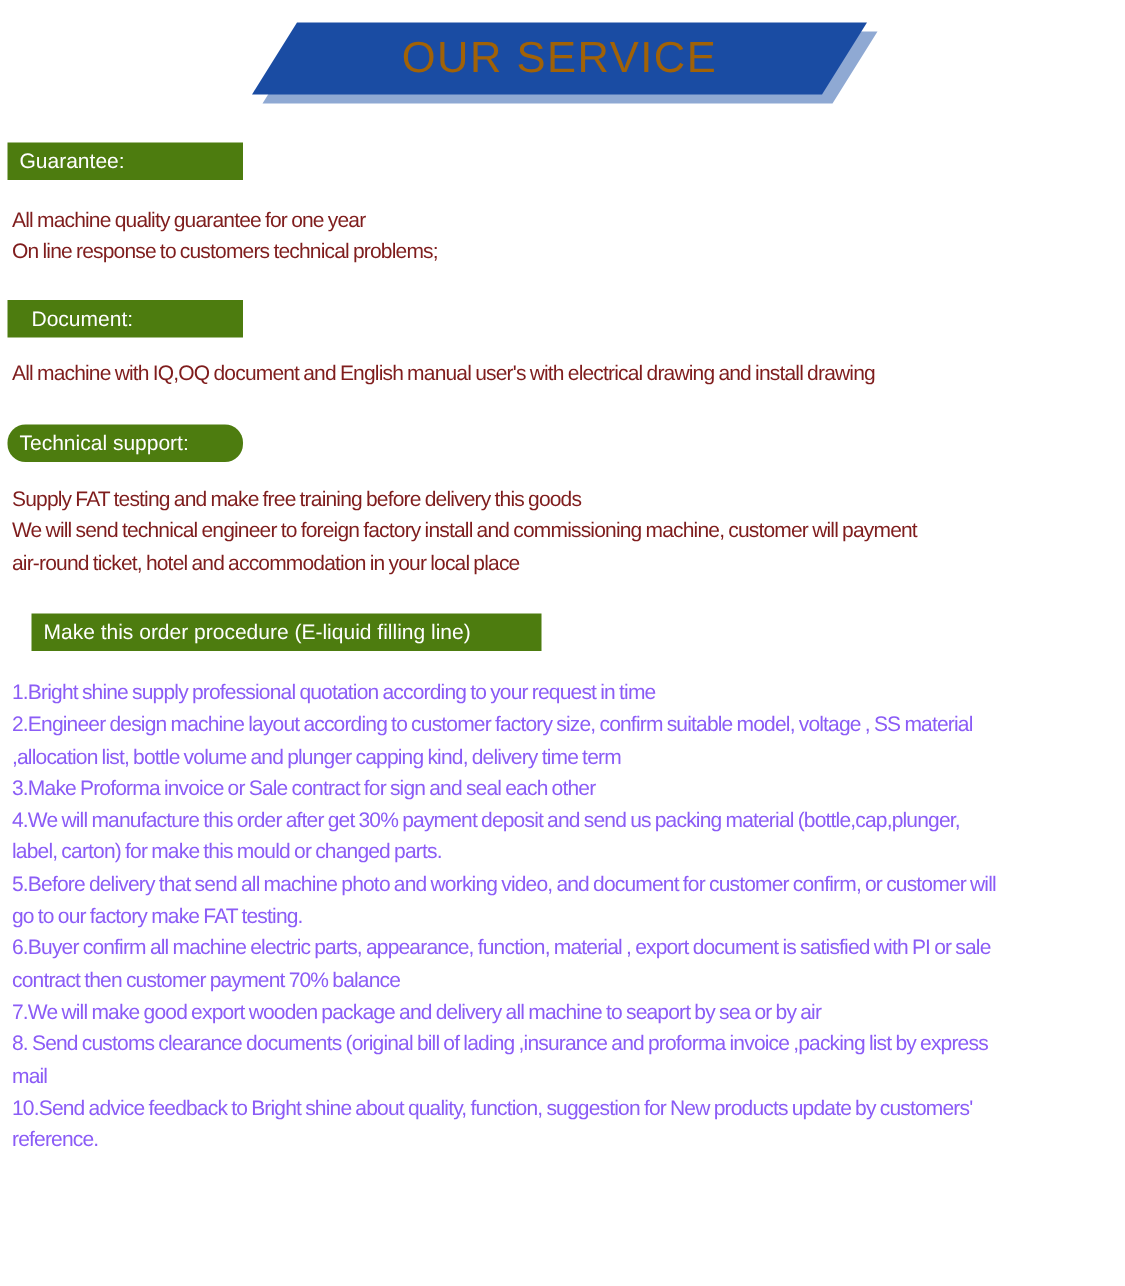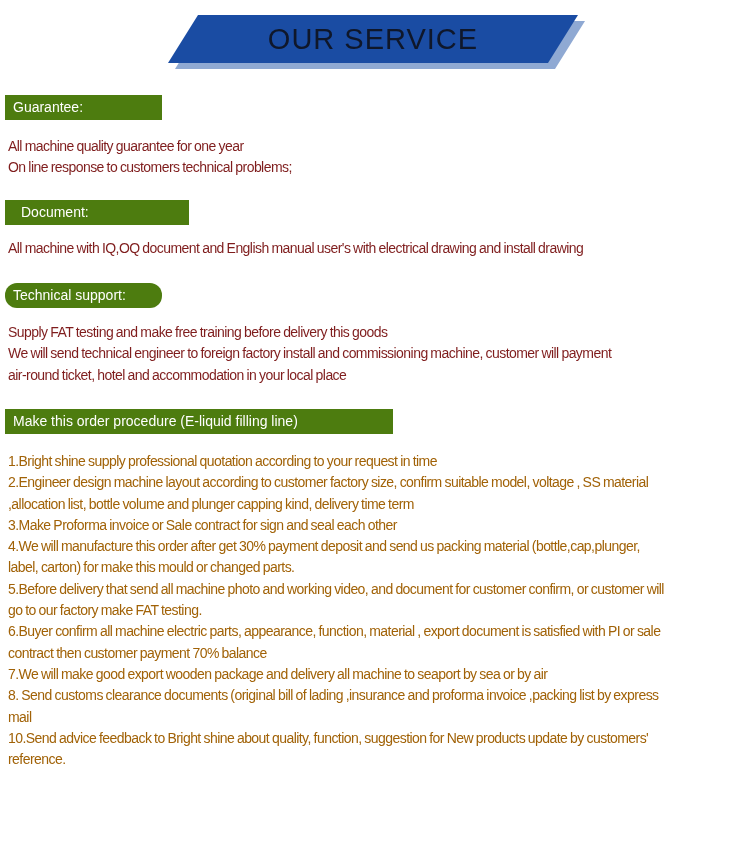--- a/index.html
+++ b/index.html
@@ -34,7 +34,7 @@
     width: 350px; height: 48px;
     line-height: 48px;
     text-align: center;
-    color: #0f172a;
+    color: #a16207;
     font-size: 29px;
     letter-spacing: 1px;
   }

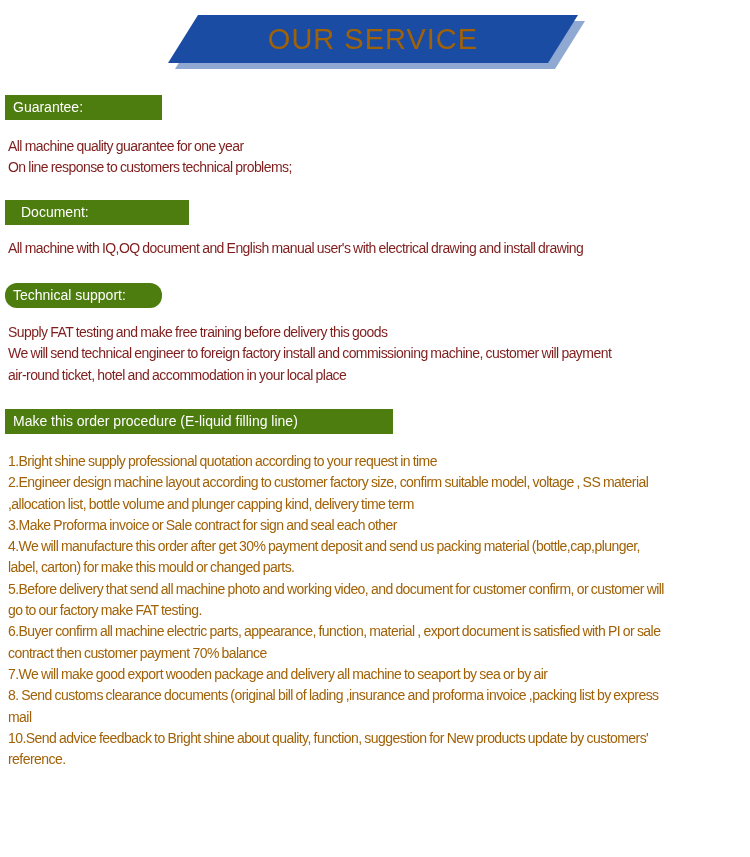--- a/index.html
+++ b/index.html
@@ -52,7 +52,7 @@
     overflow: hidden;
   }
   .label-guarantee { left: 5px; top: 95px;  width: 157px; }
-  .label-document  { left: 5px; top: 200px; width: 184px; padding-left: 16px; }
+  .label-document  { left: 5px; top: 200px; width: 157px; padding-left: 16px; }
   .label-tech      { left: 5px; top: 283px; width: 157px; border-radius: 12px; }
   .label-order     { left: 5px; top: 409px; width: 388px; }
   

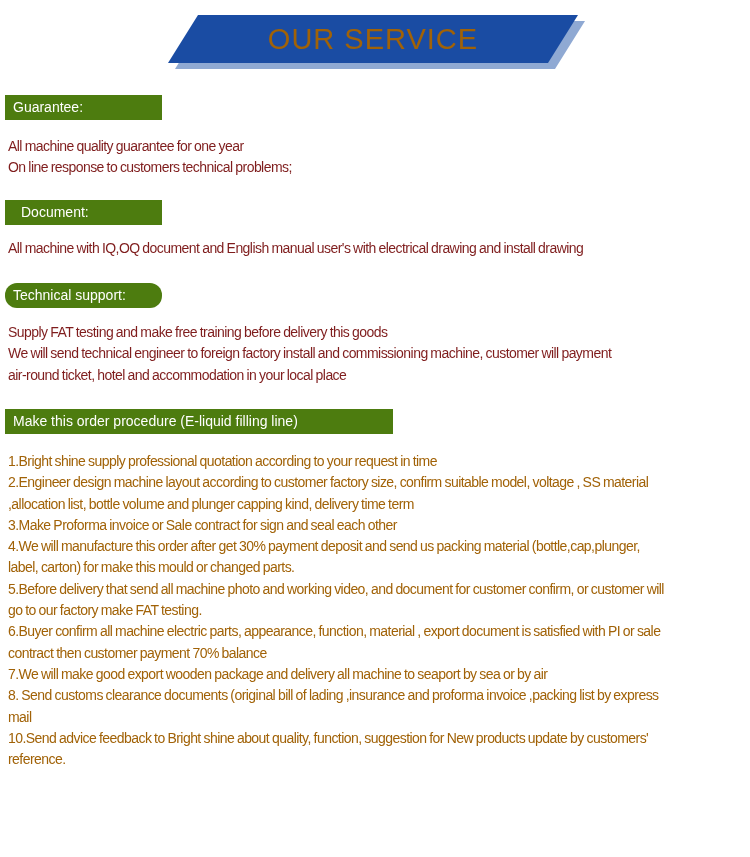--- a/index.html
+++ b/index.html
@@ -54,7 +54,7 @@
   .label-guarantee { left: 5px; top: 95px;  width: 157px; }
   .label-document  { left: 5px; top: 200px; width: 157px; padding-left: 16px; }
   .label-tech      { left: 5px; top: 283px; width: 157px; border-radius: 12px; }
-  .label-order     { left: 5px; top: 409px; width: 388px; }
+  .label-order     { left: 21px; top: 409px; width: 340px; }
   
   .body-text {
     position: absolute;

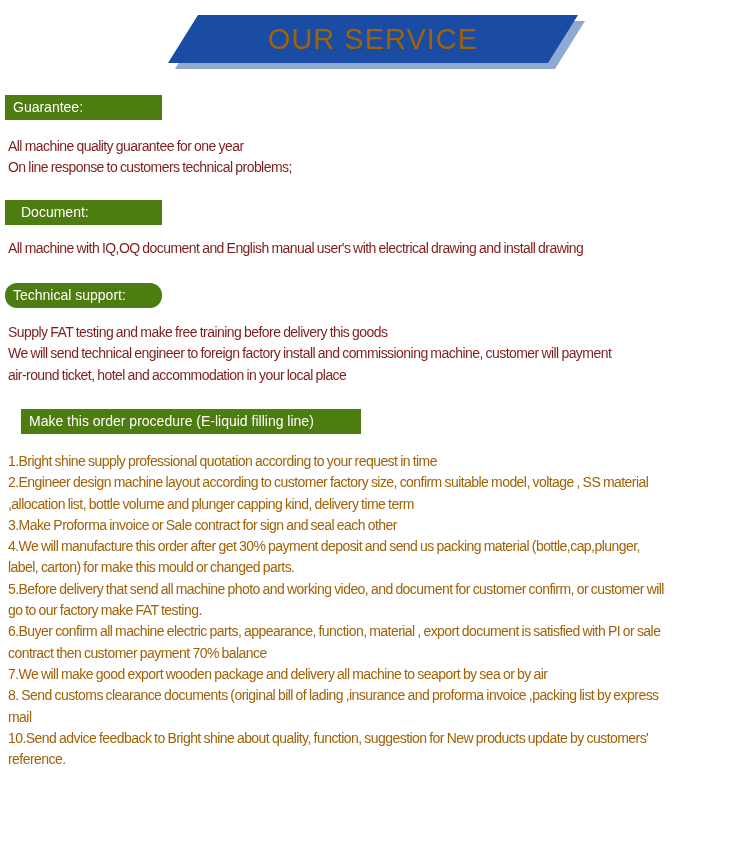--- a/index.html
+++ b/index.html
@@ -74,7 +74,7 @@
     position: absolute;
     left: 8px; top: 451px;
     width: 738px;
-    color: #a16207;
+    color: #8b5cf6;
     font-size: 14px;
     line-height: 21.3px;
     letter-spacing: -0.55px;

